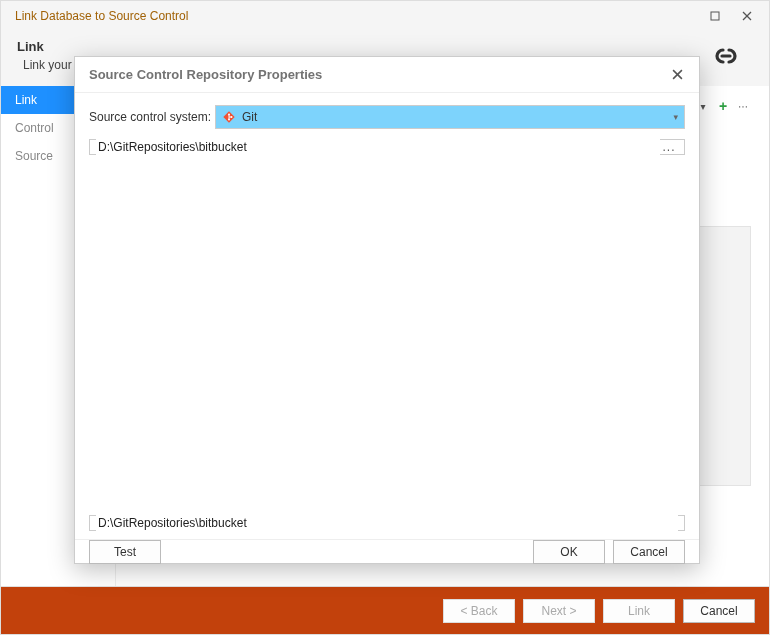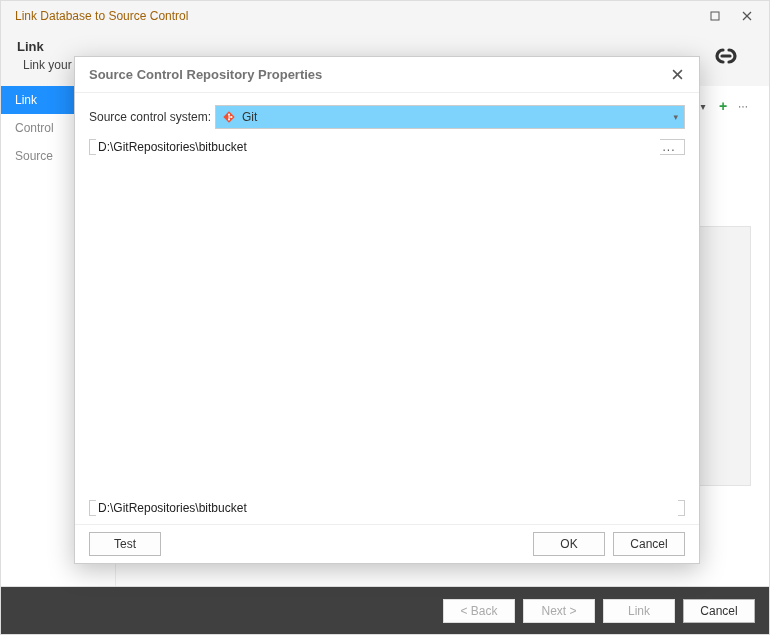--- a/index.html
+++ b/index.html
@@ -195,7 +195,7 @@
   }
   .modal-spacer { flex: 1; }
   .modal-footer {
-    height: 39px;
+    height: 24px;
     display: flex;
     align-items: center;
     padding: 0 14px;

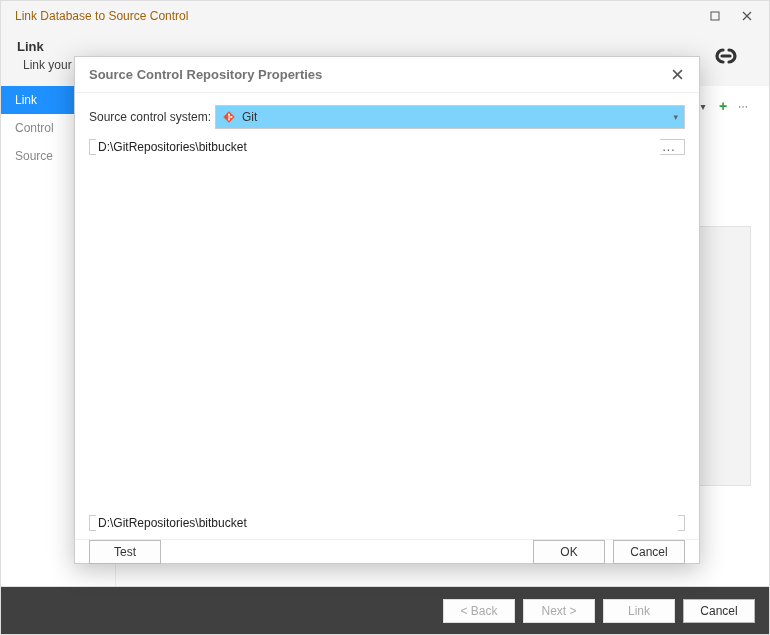--- a/index.html
+++ b/index.html
@@ -101,7 +101,7 @@
   .footer {
     height: 48px;
     border-top: 1px solid #e0e0e0;
-    background: #404040;
+    background: #c2410c;
     display: flex;
     align-items: center;
     justify-content: flex-end;

